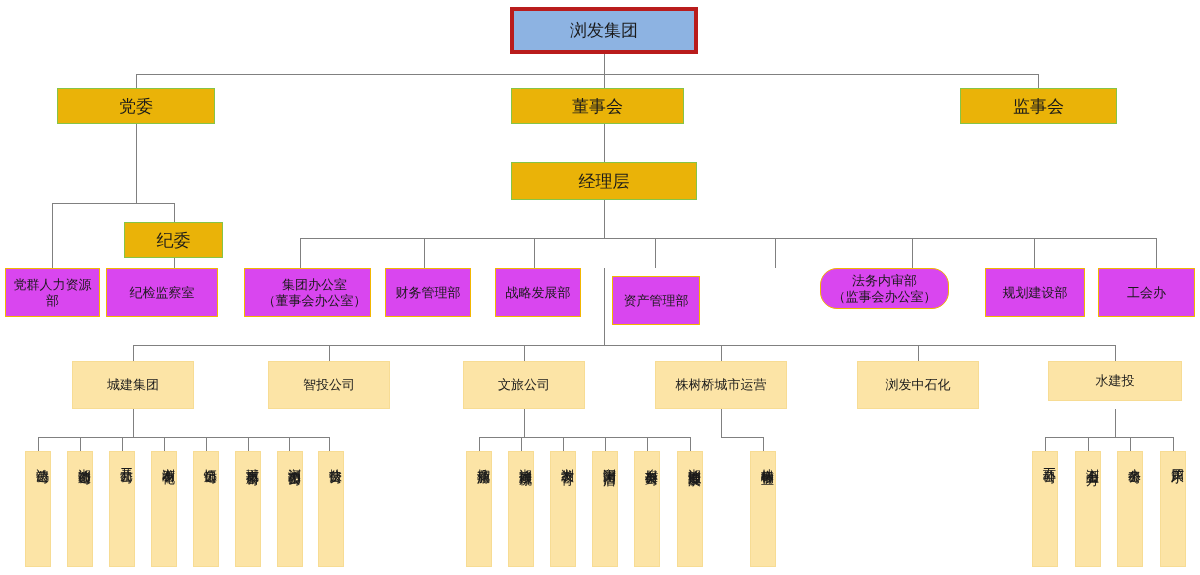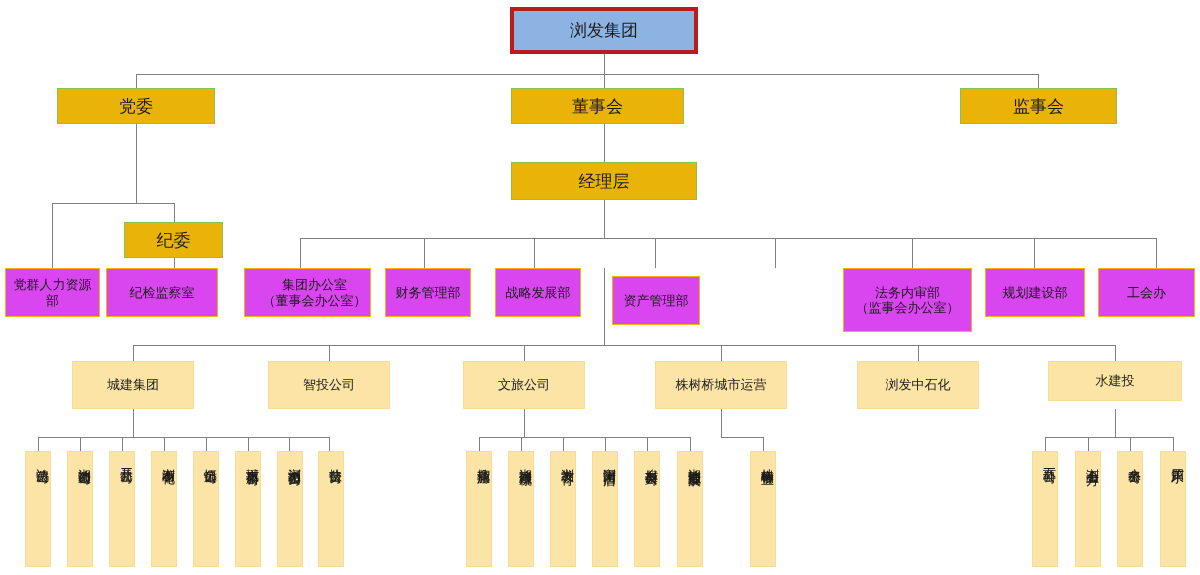--- a/index.html
+++ b/index.html
@@ -187,7 +187,7 @@
   <div class="node n-orange" style="left:612px; top:276px; width:88px; height:49px;">
     <span class="lbl">资产管理部</span>
   </div>
-  <div class="node n-orange" style="left:843px; top:268px; width:129px; height:64px;">
+  <div class="node n-orange" style="left:820px; top:268px; width:129px; height:41px;border-radius:17px;">
     <span class="lbl">法务内审部<br>（监事会办公室）</span>
   </div>
   <div class="node n-orange" style="left:985px; top:268px; width:100px; height:49px;">

